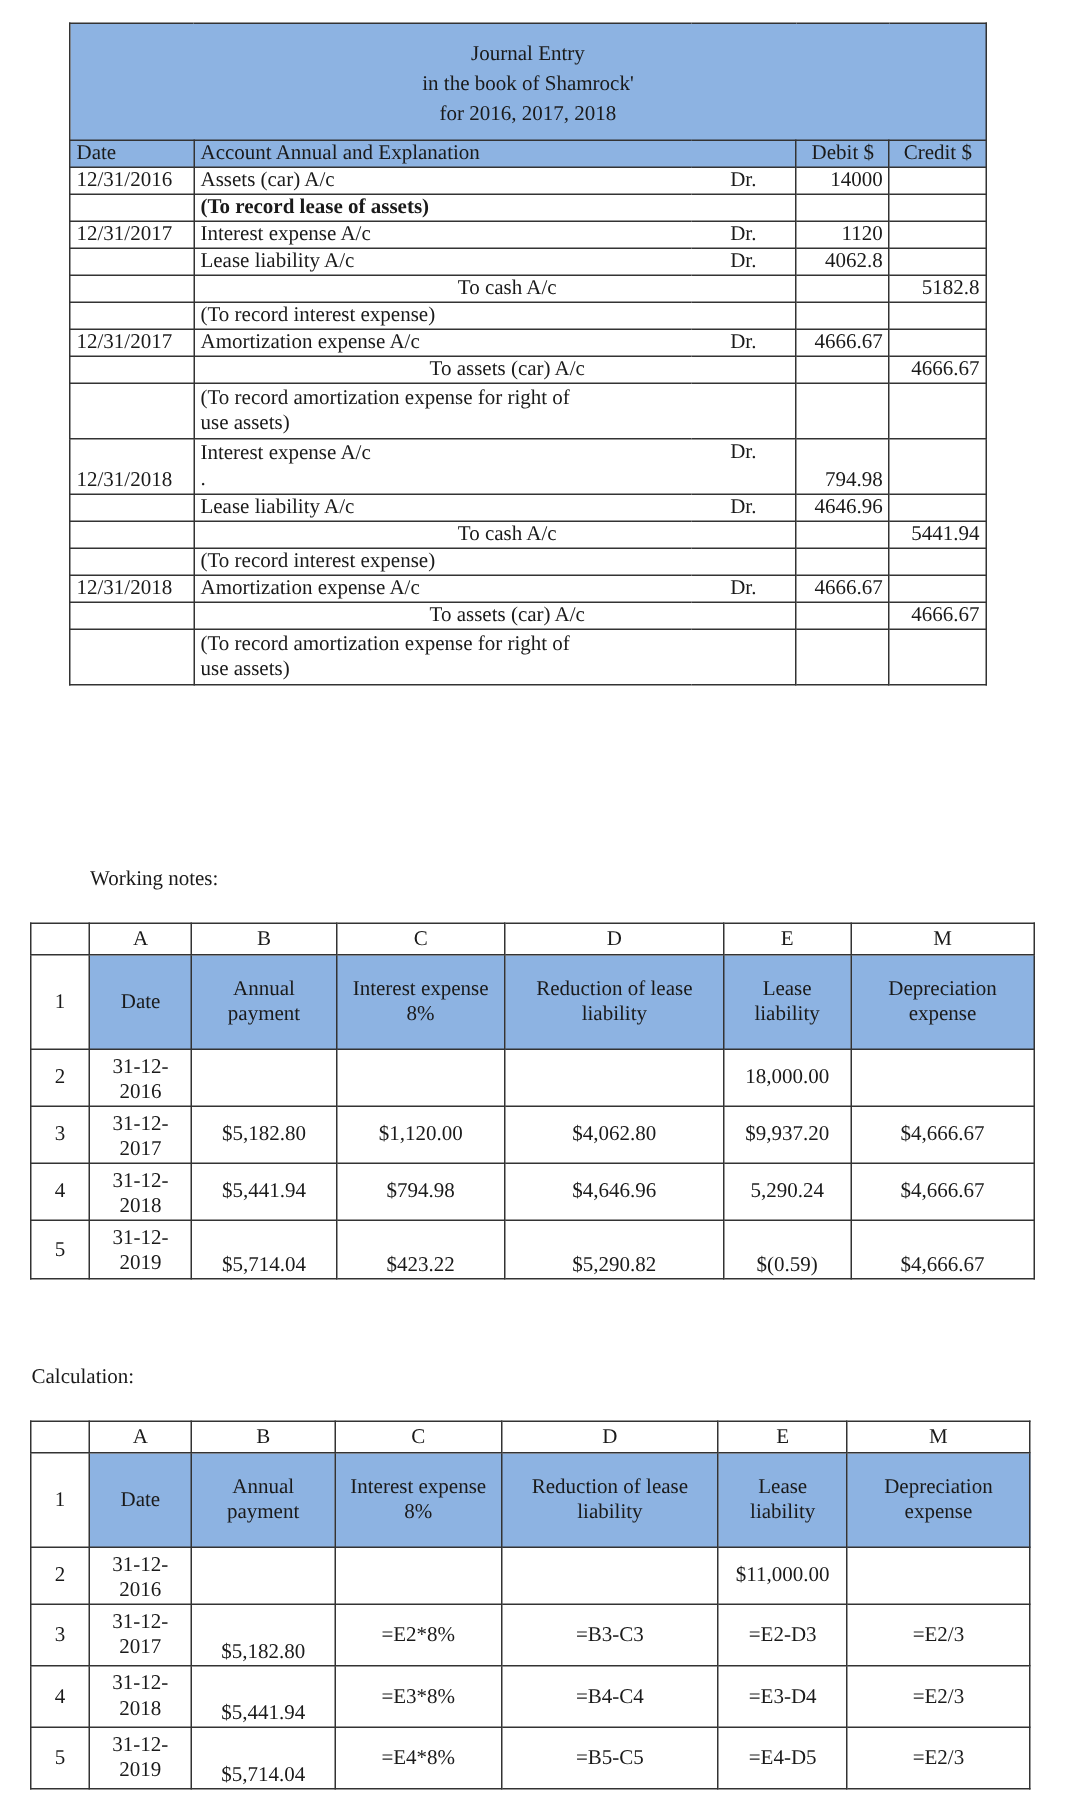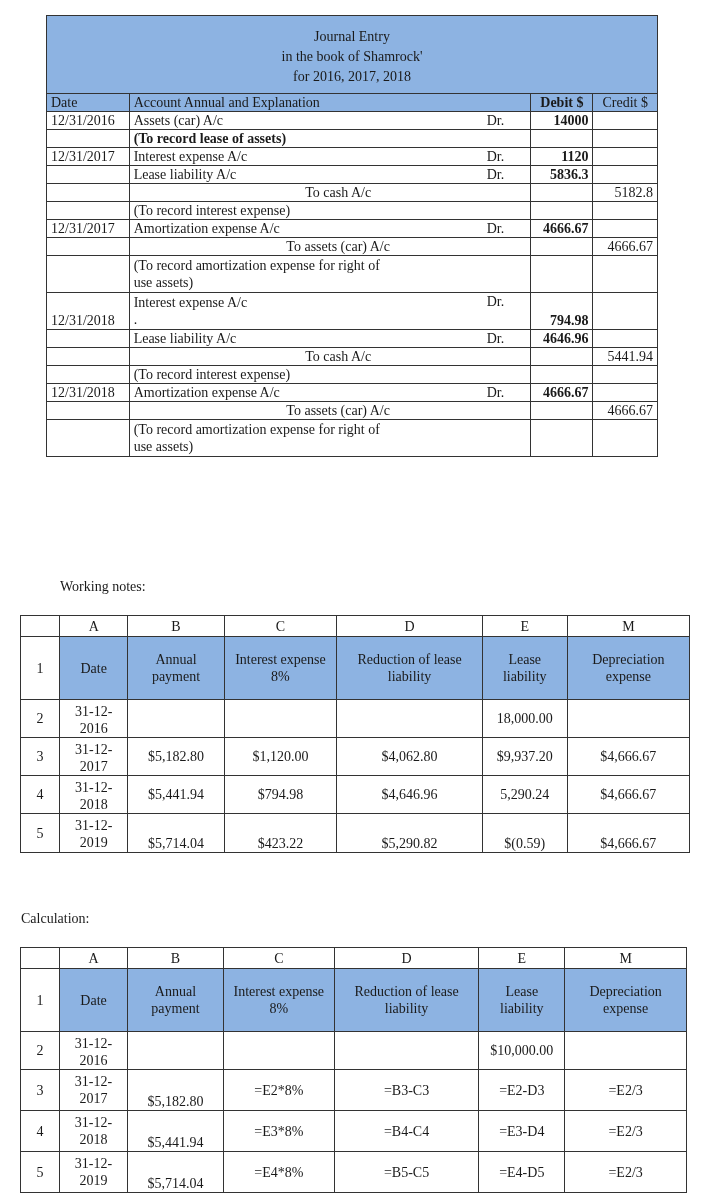--- a/index.html
+++ b/index.html
@@ -15,7 +15,7 @@
   #journal td.c-acct { width: 284px; }
   #journal td.c-dr { width: 90px; border-left: none; text-align: center; }
   #journal td.c-acct2 { border-right: none; }
-  #journal td.c-debit { width: 58px; text-align: right; font-weight: bold; }
+  #journal td.c-debit { width: 58px; text-align: right; }
   #journal td.c-credit { width: 62px; text-align: right; }
   #journal tr.h td { height: 17px; }
   .indent-to { text-align: center; }

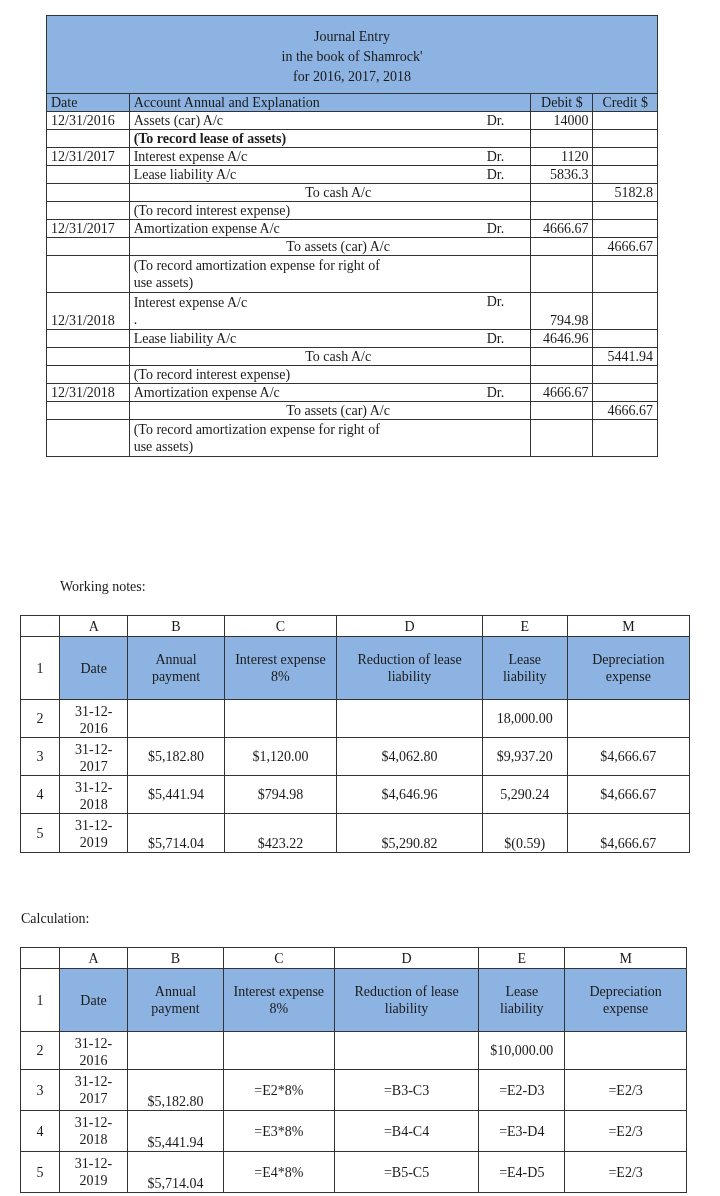--- a/index.html
+++ b/index.html
@@ -73,7 +73,7 @@
         <td class="c-date"></td>
         <td class="c-acct c-acct2"><span>Lease liability A/c</span></td>
         <td class="c-dr">Dr.</td>
-        <td class="c-debit">5836.3</td>
+        <td class="c-debit">4062.8</td>
         <td class="c-credit"></td>
       </tr>
       <tr>

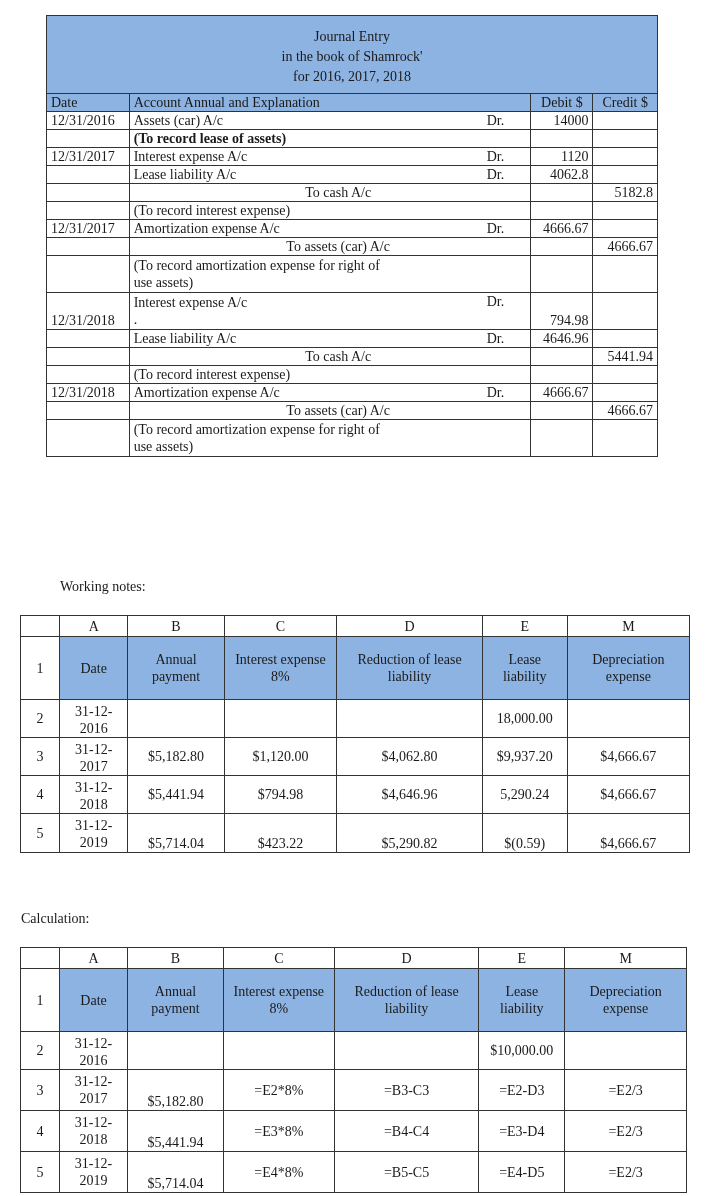--- a/index.html
+++ b/index.html
@@ -255,7 +255,7 @@
         <td></td>
         <td></td>
         <td></td>
-        <td>$10,000.00</td>
+        <td>$11,000.00</td>
         <td></td>
       </tr>
       <tr>

